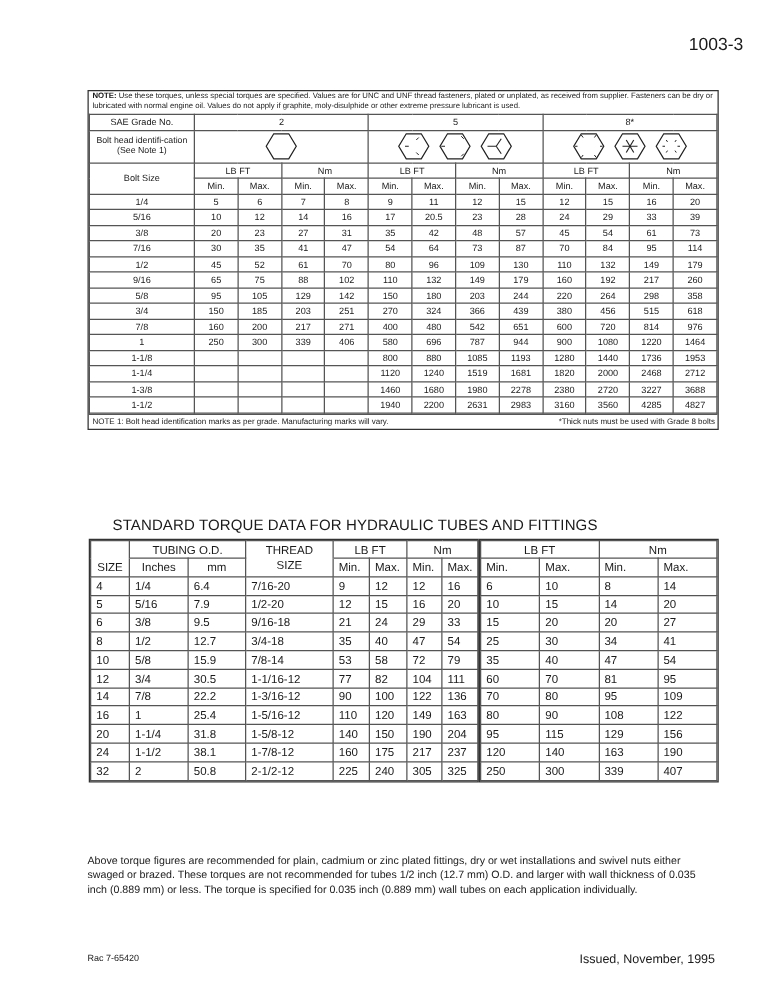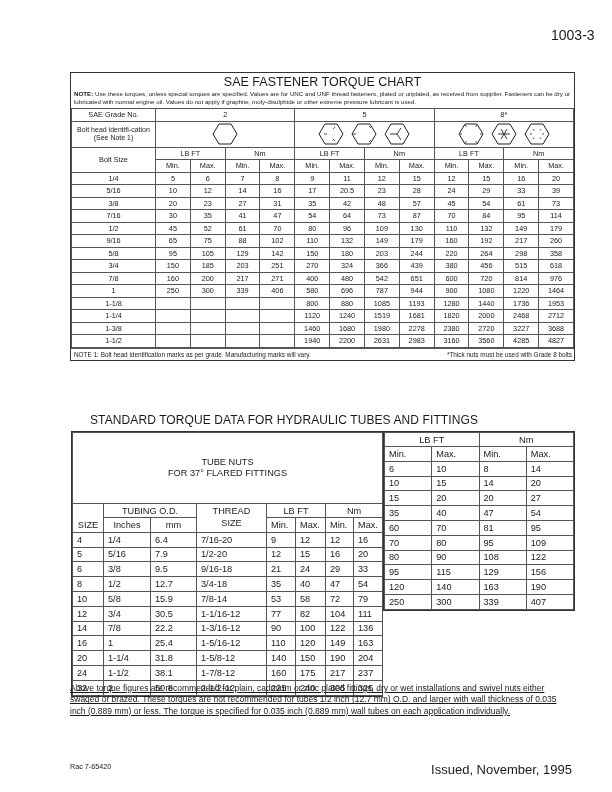--- a/index.html
+++ b/index.html
@@ -40,7 +40,6 @@
 <div class="pagenum">1003-3</div>
 
 <div class="sae">
-  <div class="sae-title">SAE FASTENER TORQUE CHART</div>
   <div class="sae-note"><b>NOTE:</b> <span>Use these torques, unless special torques are specified. Values are for UNC and UNF thread fasteners, plated or unplated, as received from supplier. Fasteners can be dry or lubricated with normal engine oil. Values do not apply if graphite, moly-disulphide or other extreme pressure lubricant is used.</span></div>
   <table>
     <colgroup>

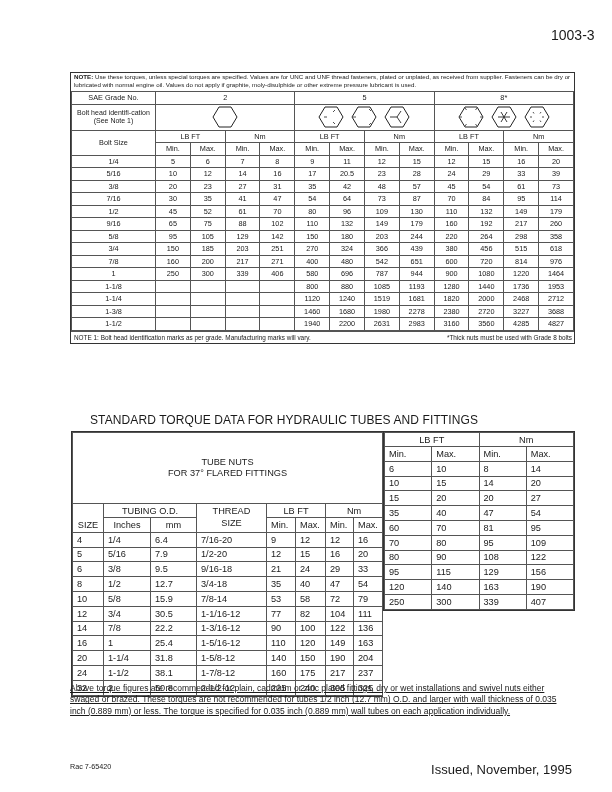--- a/index.html
+++ b/index.html
@@ -382,12 +382,6 @@
         <col style="width:29px">
     </colgroup>
     <tbody>
-        <tr>
-      <td class="big" colspan="8">
-        <div>TUBE NUTS</div>
-        <div>FOR 37° FLARED FITTINGS</div>
-      </td>
-    </tr>
     <tr>
       <td class="c nb sm"></td>
       <td class="c sm" colspan="2">TUBING O.D.</td>

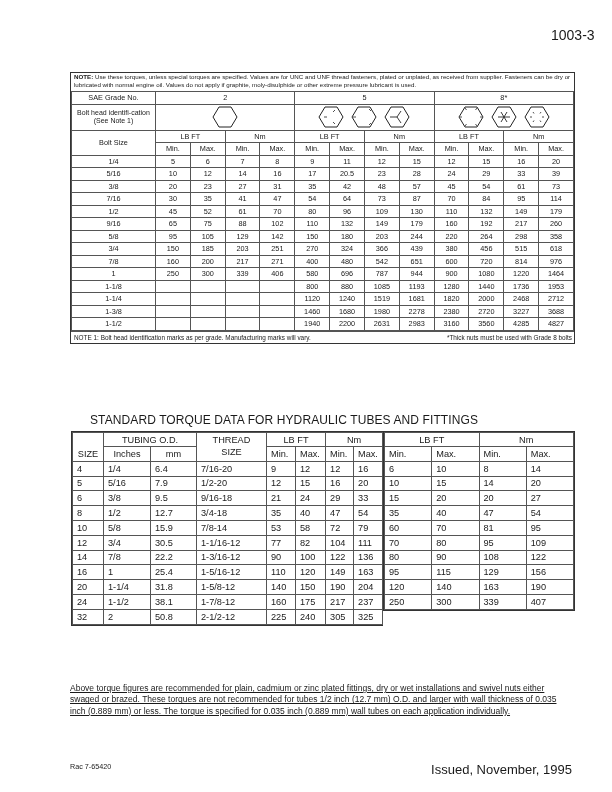--- a/index.html
+++ b/index.html
@@ -549,6 +549,12 @@
           <td>27</td>
         </tr>
         <tr>
+          <td>25</td>
+          <td>30</td>
+          <td>34</td>
+          <td>41</td>
+        </tr>
+        <tr>
           <td>35</td>
           <td>40</td>
           <td>47</td>

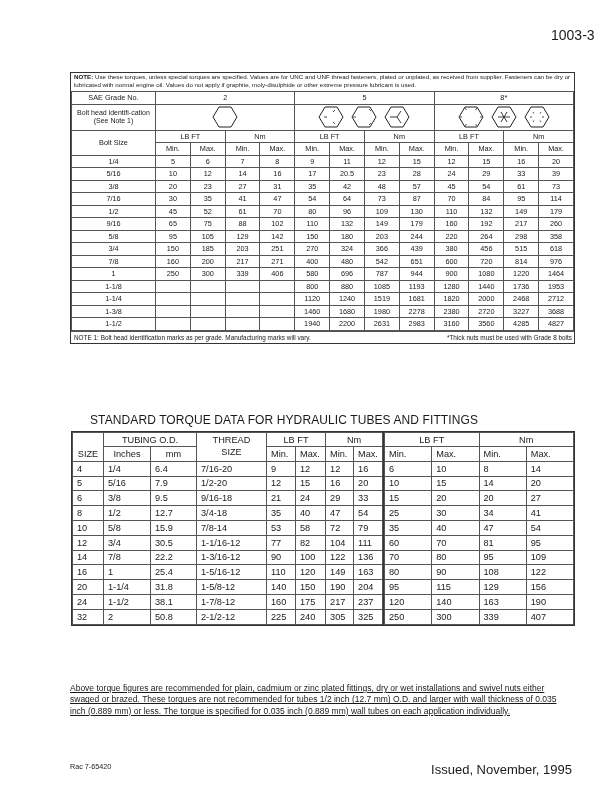--- a/index.html
+++ b/index.html
@@ -30,7 +30,7 @@
   .hyd td.nb{border-bottom:none;}
   .hyd td.nt{border-top:none;}
   .hyd td.sm{height:13px;}
-  .para{position:absolute;left:70px;top:683px;width:503px;font-size:8.5px;line-height:11.4px;text-decoration:underline;}
+  .para{position:absolute;left:70px;top:683px;width:503px;font-size:8.5px;line-height:11.4px;}
   .foot-left{position:absolute;left:70px;top:762px;font-size:7.2px;}
   .foot-right{position:absolute;right:40px;top:762px;font-size:13px;}
 </style>

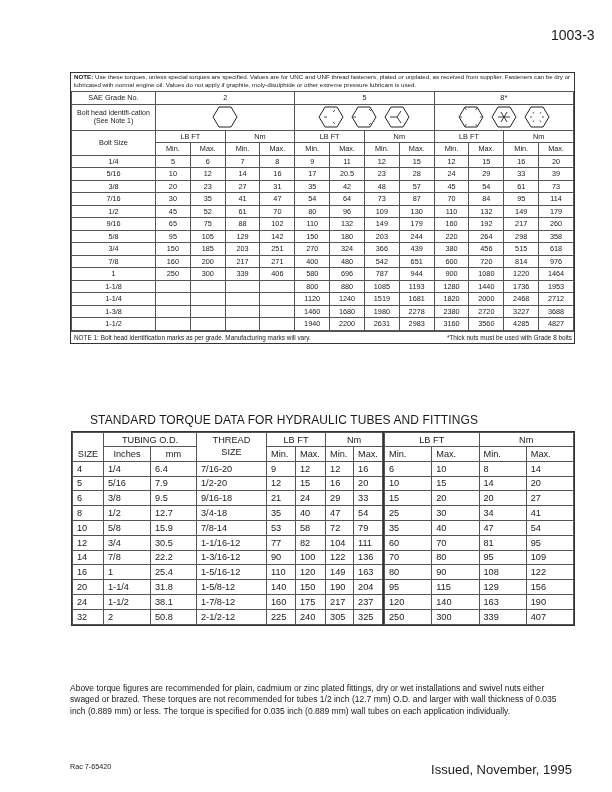--- a/index.html
+++ b/index.html
@@ -32,7 +32,7 @@
   .hyd td.sm{height:13px;}
   .para{position:absolute;left:70px;top:683px;width:503px;font-size:8.5px;line-height:11.4px;}
   .foot-left{position:absolute;left:70px;top:762px;font-size:7.2px;}
-  .foot-right{position:absolute;right:40px;top:762px;font-size:13px;}
+  .foot-right{position:absolute;right:40px;top:762px;font-size:10px;}
 </style>
 </head>
 <body>

